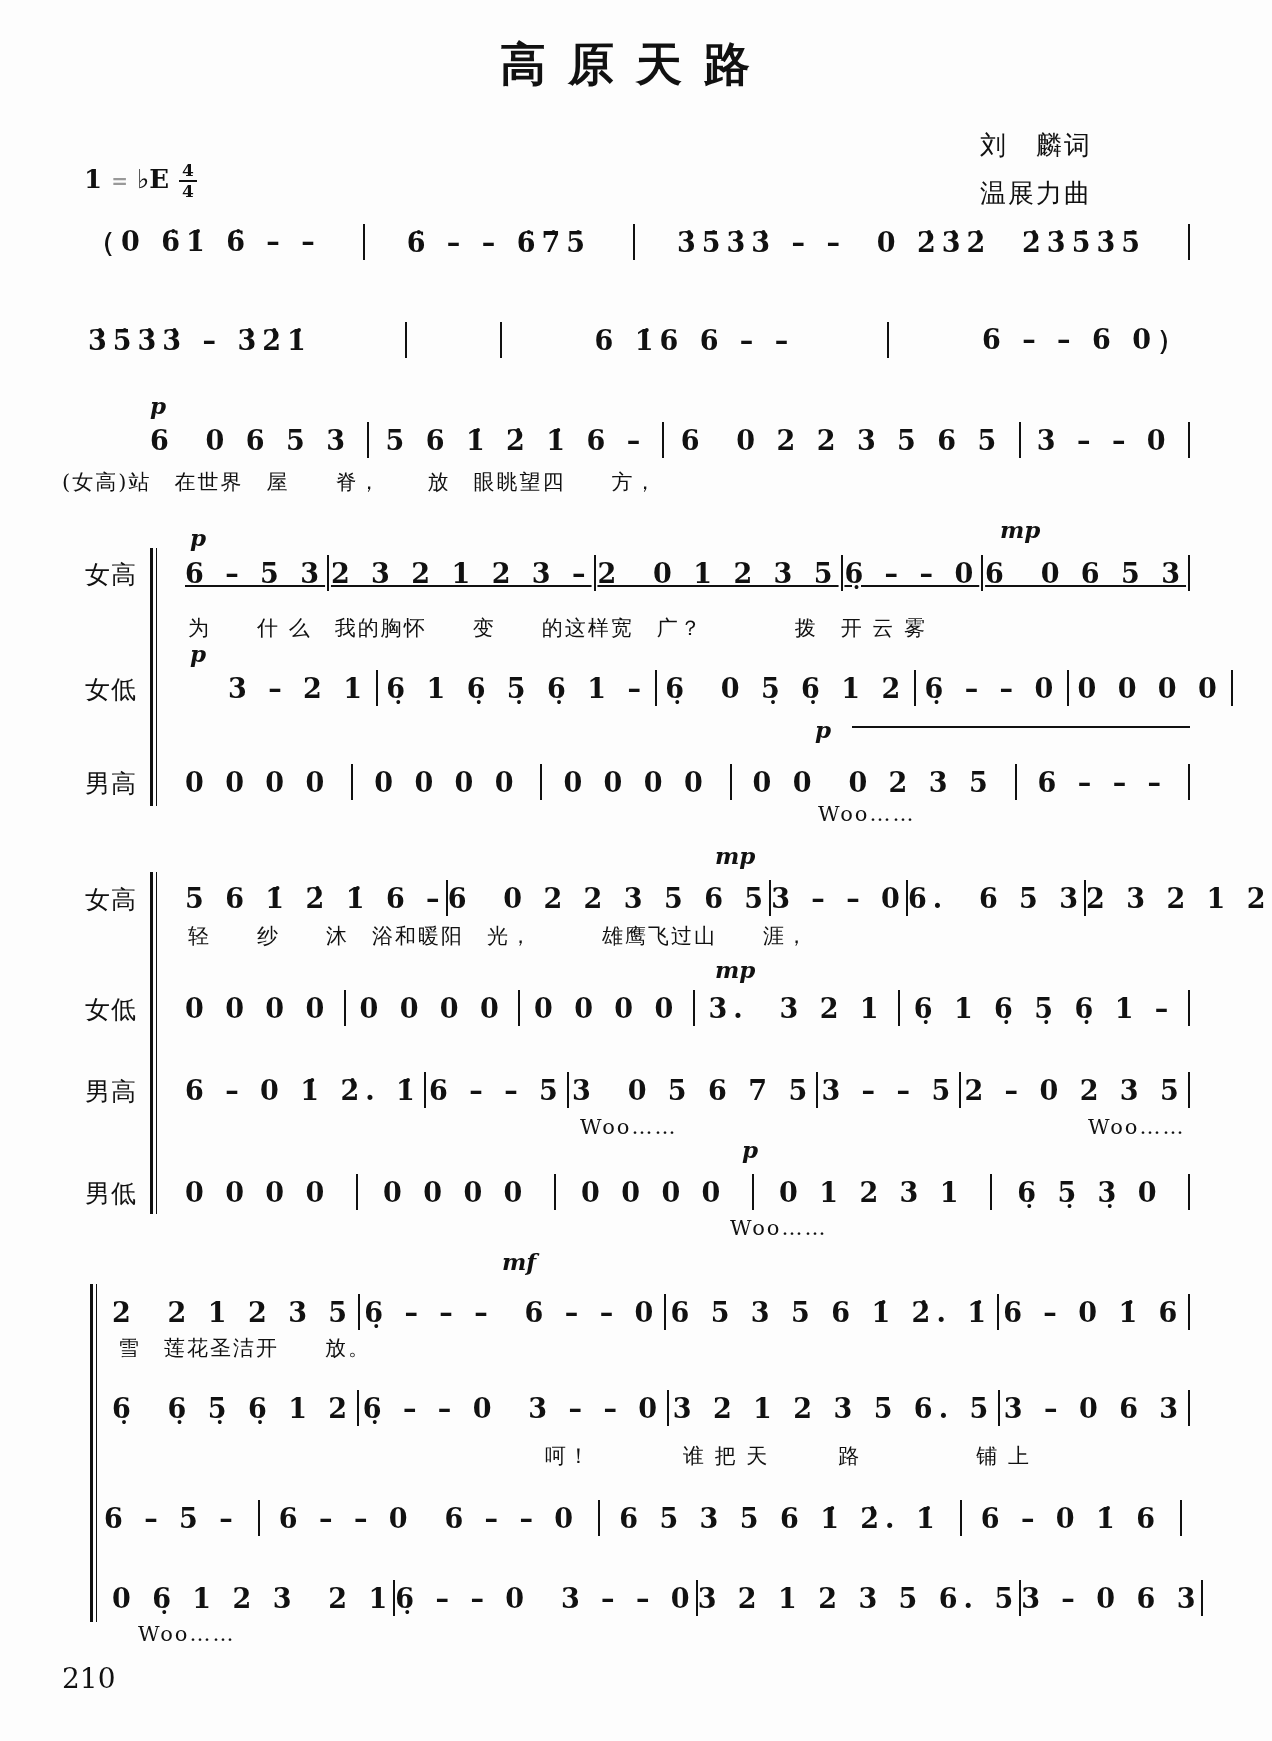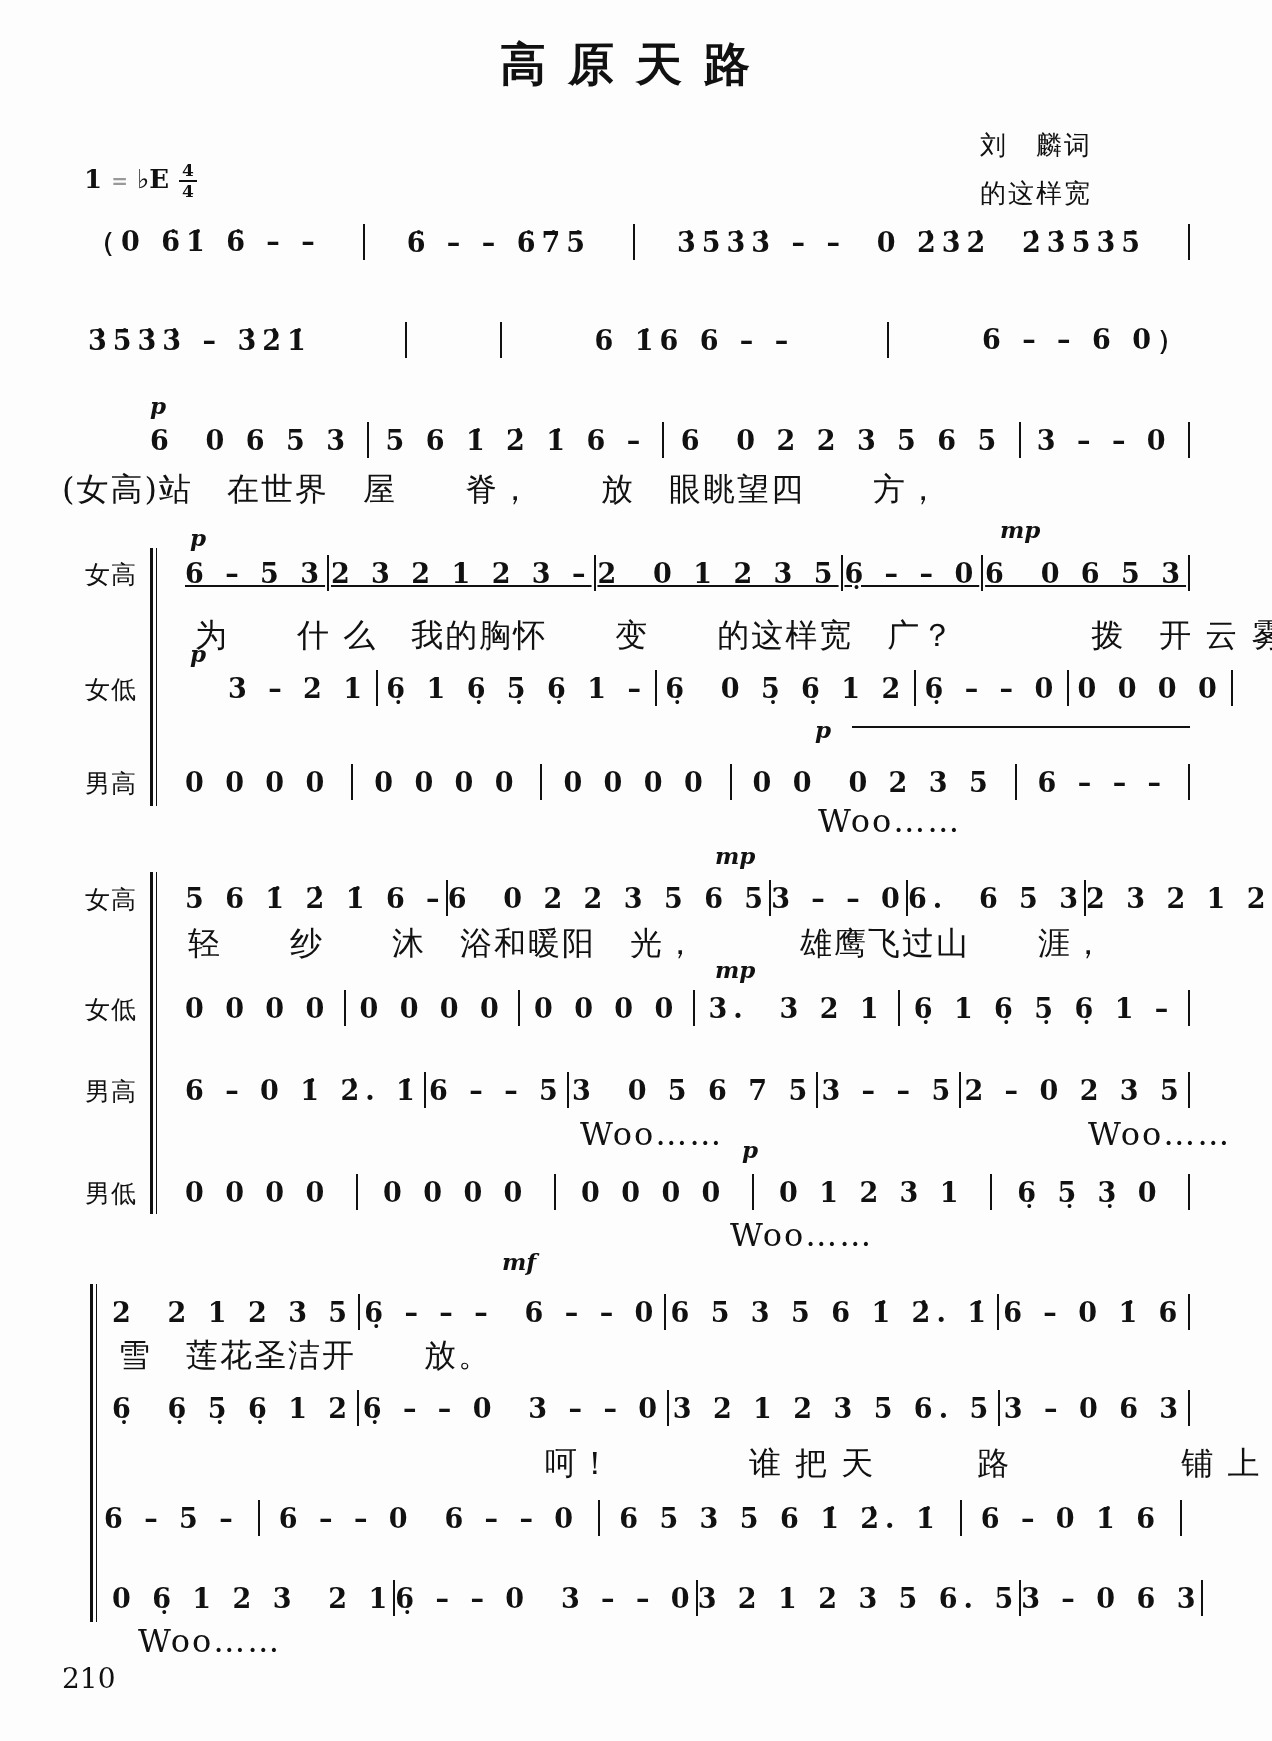--- a/index.html
+++ b/index.html
@@ -30,7 +30,7 @@
   <div id="title" class="abs">高原天路</div>
 
   <div class="credit abs" style="top:128px">刘　麟词</div>
-  <div class="credit abs" style="top:176px">的这样宽</div>
+  <div class="credit abs" style="top:176px">温展力曲</div>
 
   <div id="key-line" class="abs"><span>1</span><span style="color:#777"> </span><span style="color:#999;font-size:20px">=</span><span> </span><span>♭E</span><span class="frac"><span class="num">4</span><span class="den">4</span></span>
   </div>

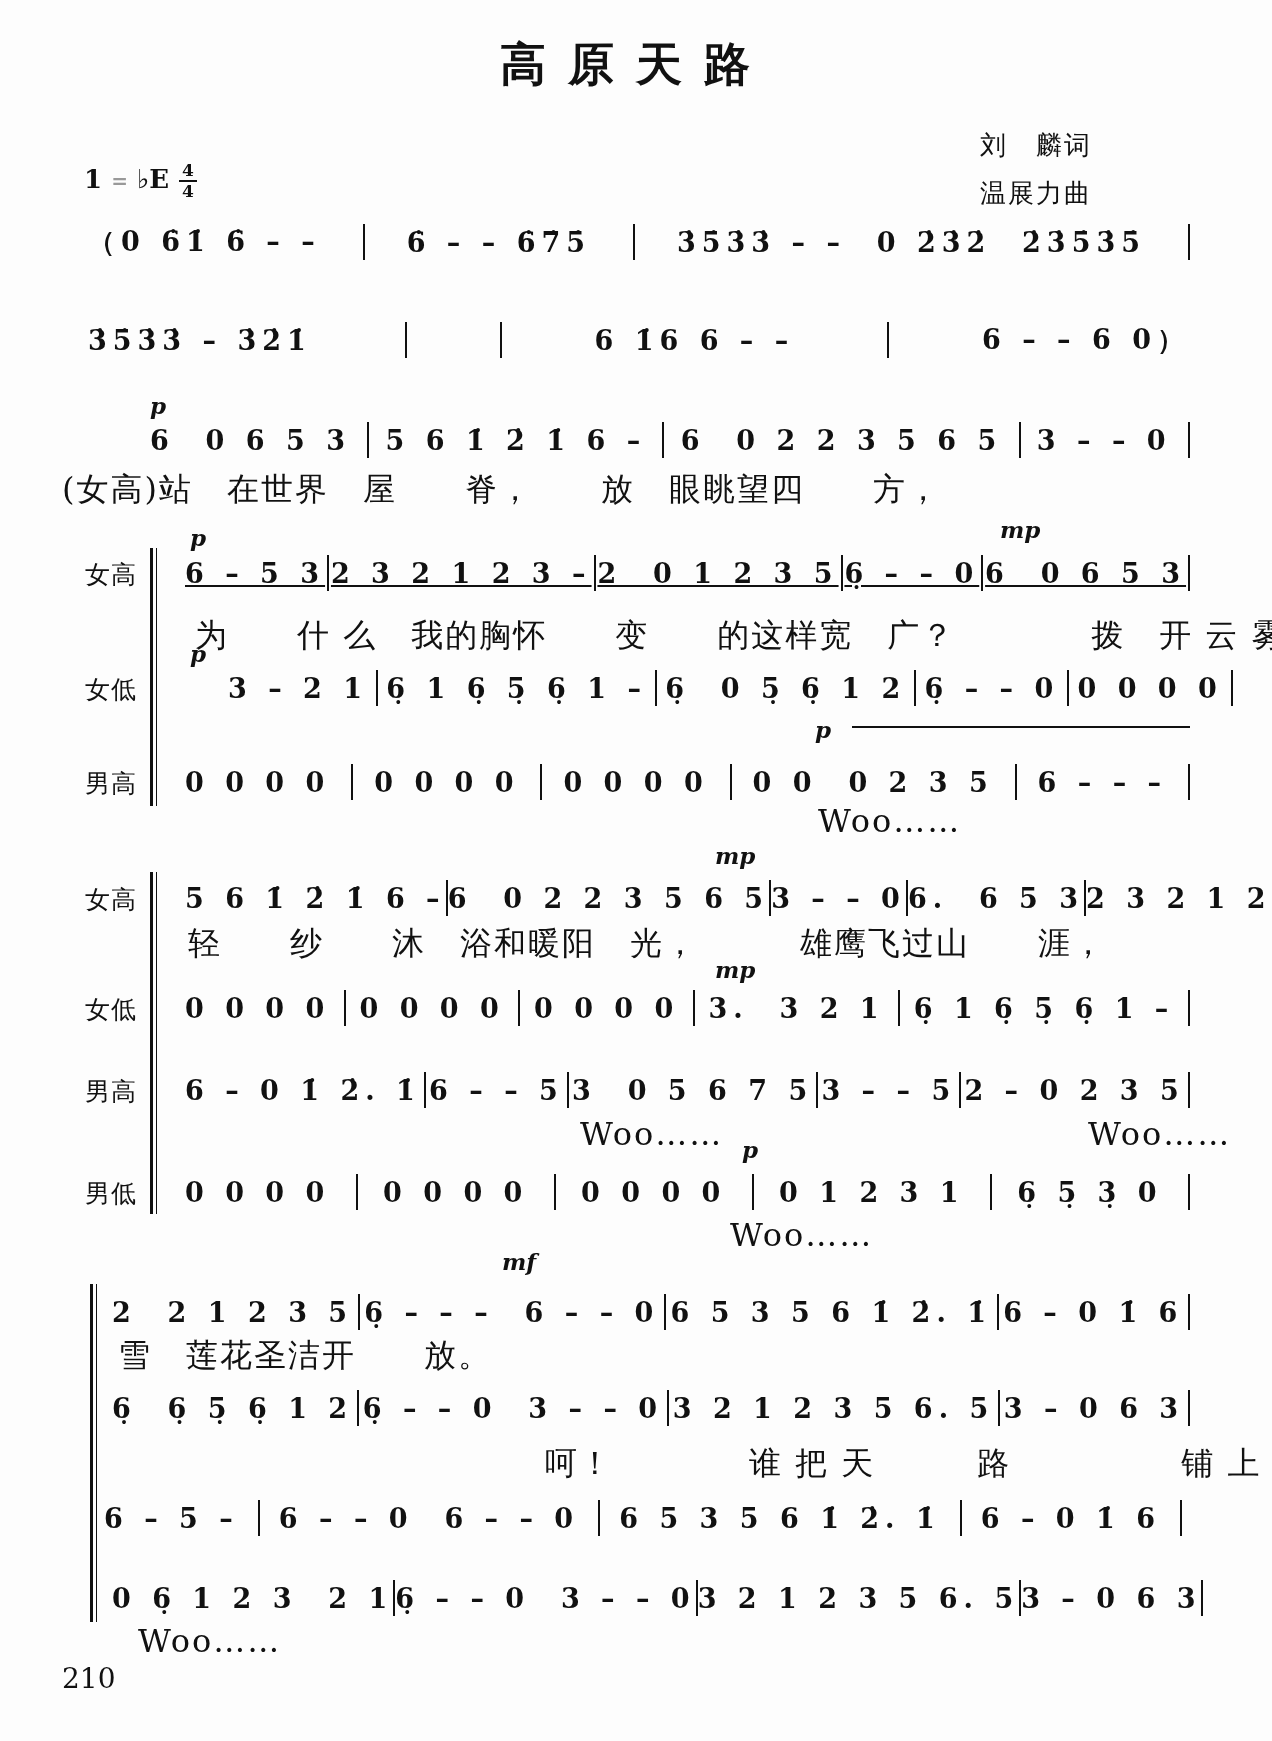--- a/index.html
+++ b/index.html
@@ -17,7 +17,7 @@
   .bar{width:2px;height:36px;background:#111;flex:none;}
   .vlabel{position:absolute;font-size:25px;letter-spacing:1px;white-space:pre;}
   .dyn{position:absolute;font-size:23px;font-weight:bold;font-style:italic;font-family:"DejaVu Serif",serif;}
-  .lyric{position:absolute;font-size:32px;white-space:pre;letter-spacing:2px;}
+  .lyric{position:absolute;font-size:21px;white-space:pre;letter-spacing:2px;}
   .brace{position:absolute;width:3px;border-left:3px solid #111;border-right:1px solid #111;}
   .rule{position:absolute;height:2px;background:#111;}
   #page-number{left:62px;top:1662px;font-size:28px;}

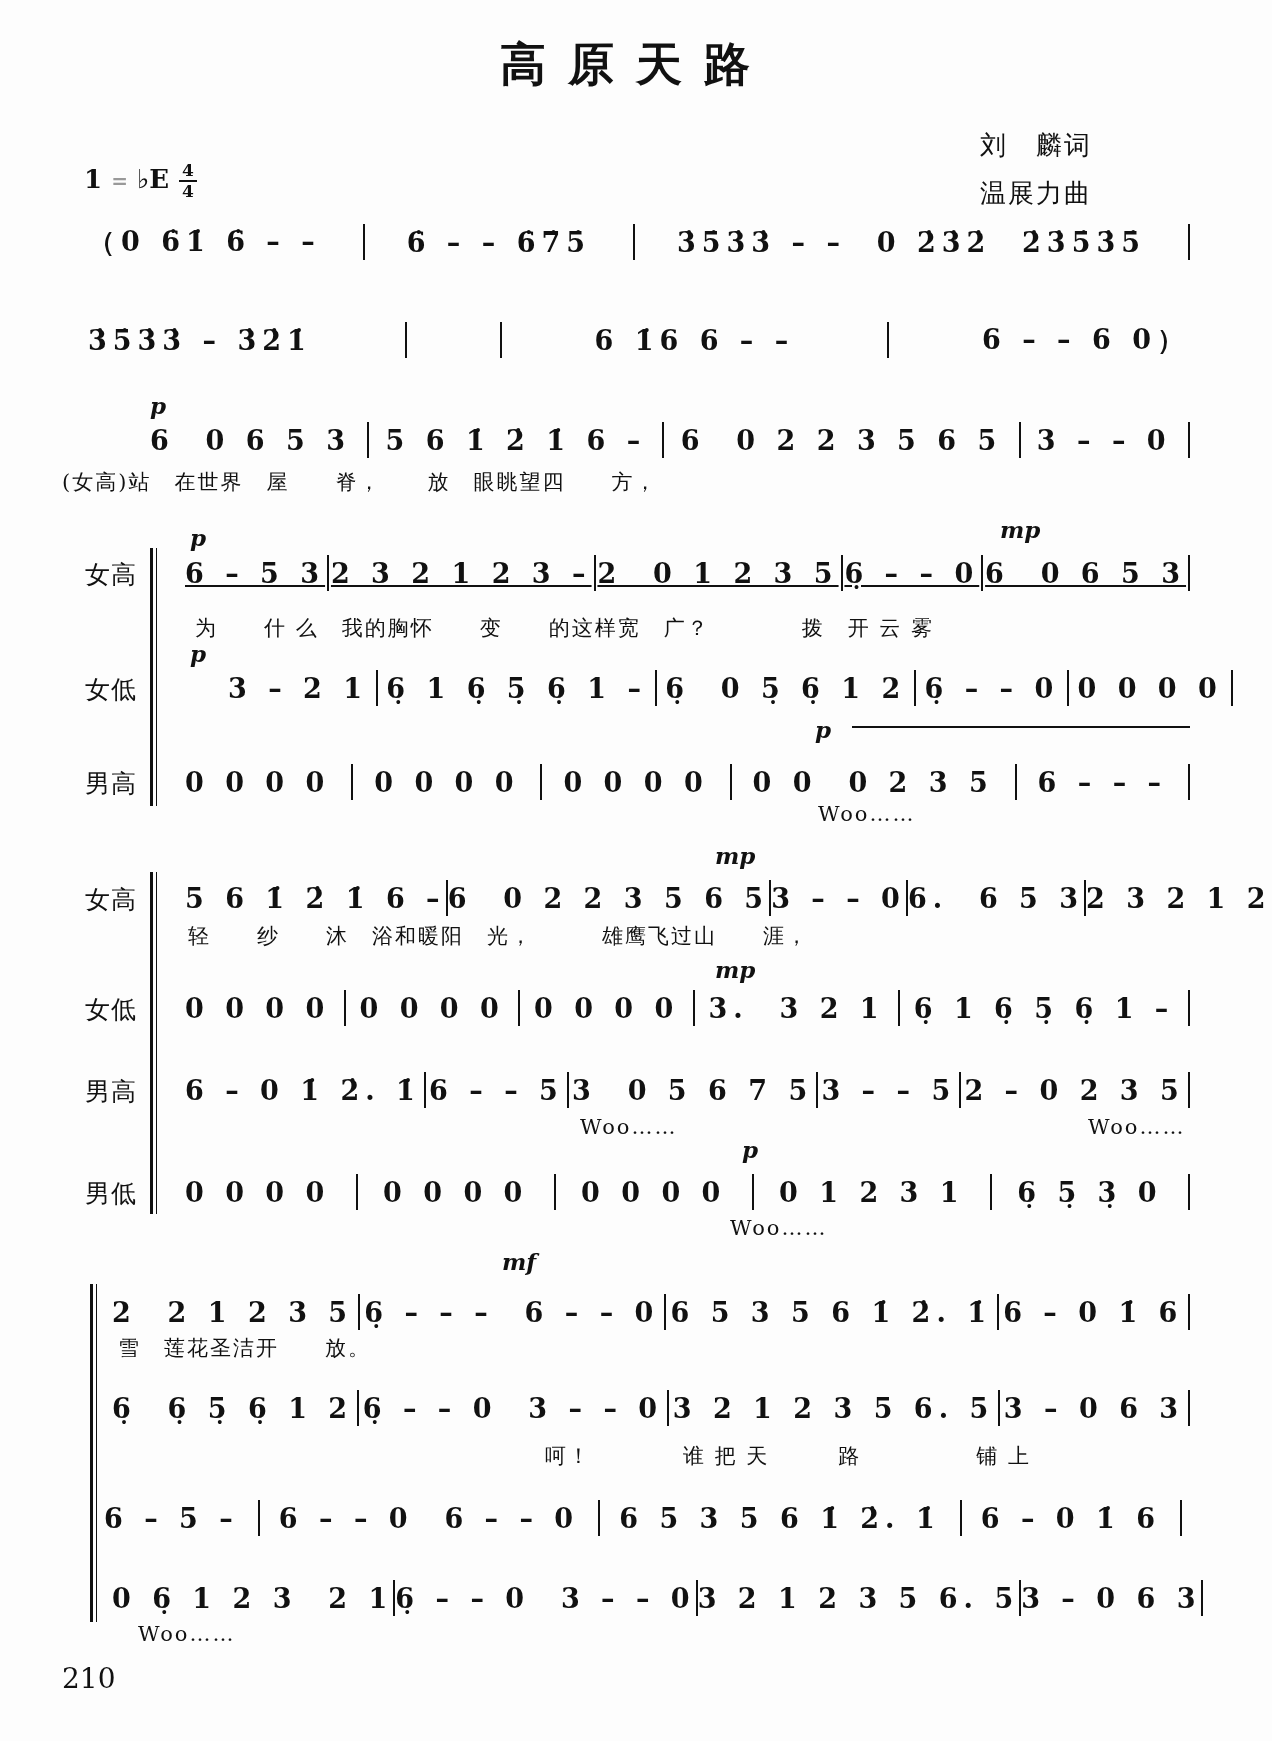--- a/index.html
+++ b/index.html
@@ -83,7 +83,7 @@
       <div class="vlabel" style="left: 85px; top: 558px;">女高</div>
       <div class="dyn" style="left: 190px; top: 524px;">p</div>
       <div class="dyn" style="left: 1000px; top: 516px;">mp</div>
-      <div class="lyric" style="left: 195px; top: 614px;">为　　什 么　我的胸怀　　变　　的这样宽　广？　　　　拨　开 云 雾</div>
+      <div class="lyric" style="left: 188px; top: 614px;">为　　什 么　我的胸怀　　变　　的这样宽　广？　　　　拨　开 云 雾</div>
       <div class="m-row" style="left: 185px; top: 668px; width: 1005px; margin-left: 43px;">
         <span class="meas">3 – 2 1</span>
         <div class="bar"></div>

